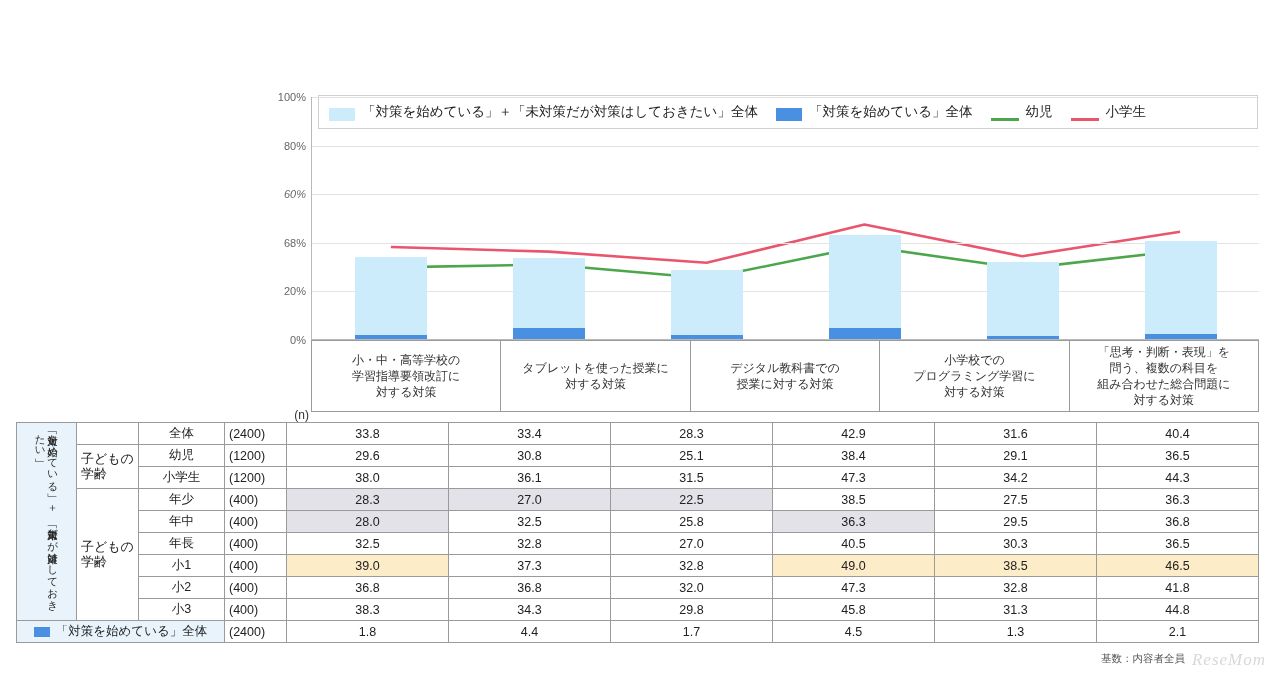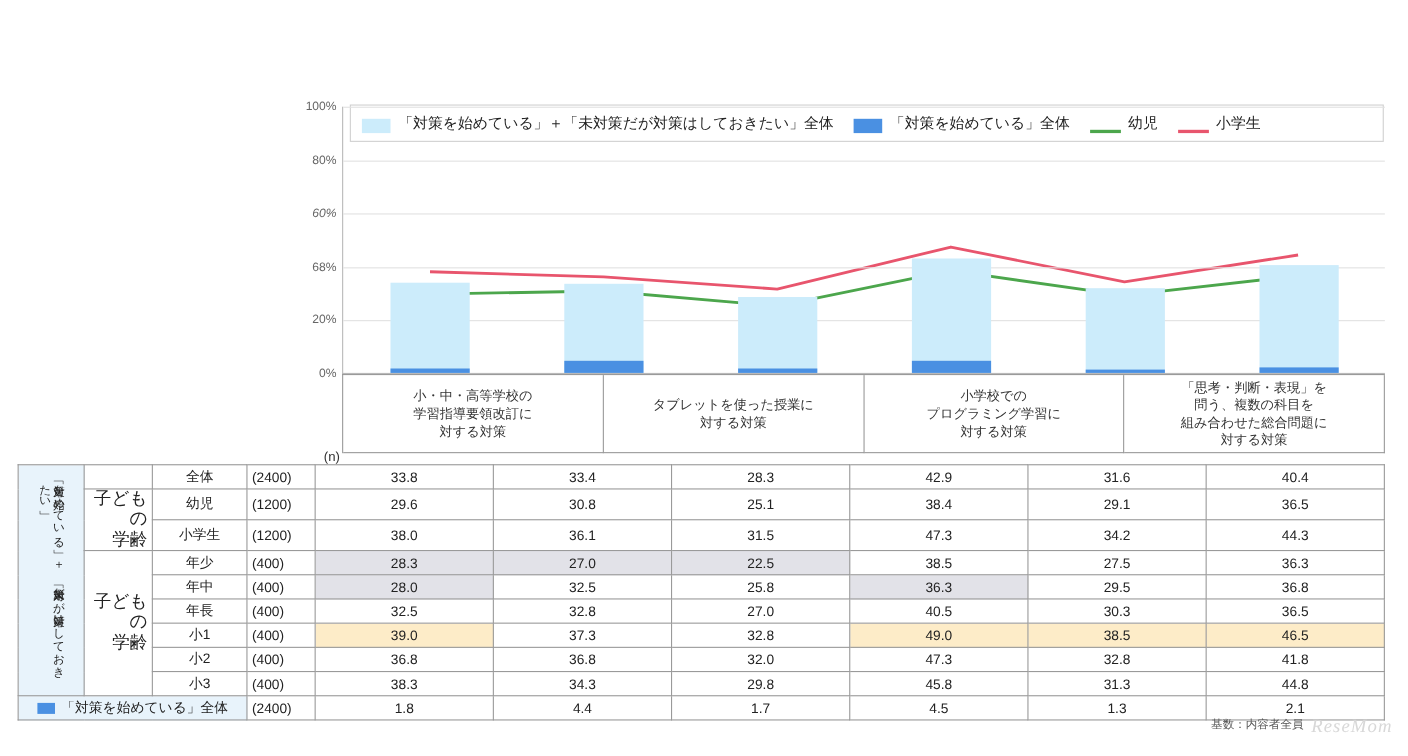--- a/index.html
+++ b/index.html
@@ -143,6 +143,7 @@
   <div class="cat-row" id="catrow">
       <div class="cat-cell">小・中・高等学校の<br>学習指導要領改訂に<br>対する対策</div>
       <div class="cat-cell">タブレットを使った授業に<br>対する対策</div>
+      <div class="cat-cell">デジタル教科書での<br>授業に対する対策</div>
       <div class="cat-cell">小学校での<br>プログラミング学習に<br>対する対策</div>
       <div class="cat-cell">「思考・判断・表現」を<br>問う、複数の科目を<br>組み合わせた総合問題に<br>対する対策</div>
     </div>

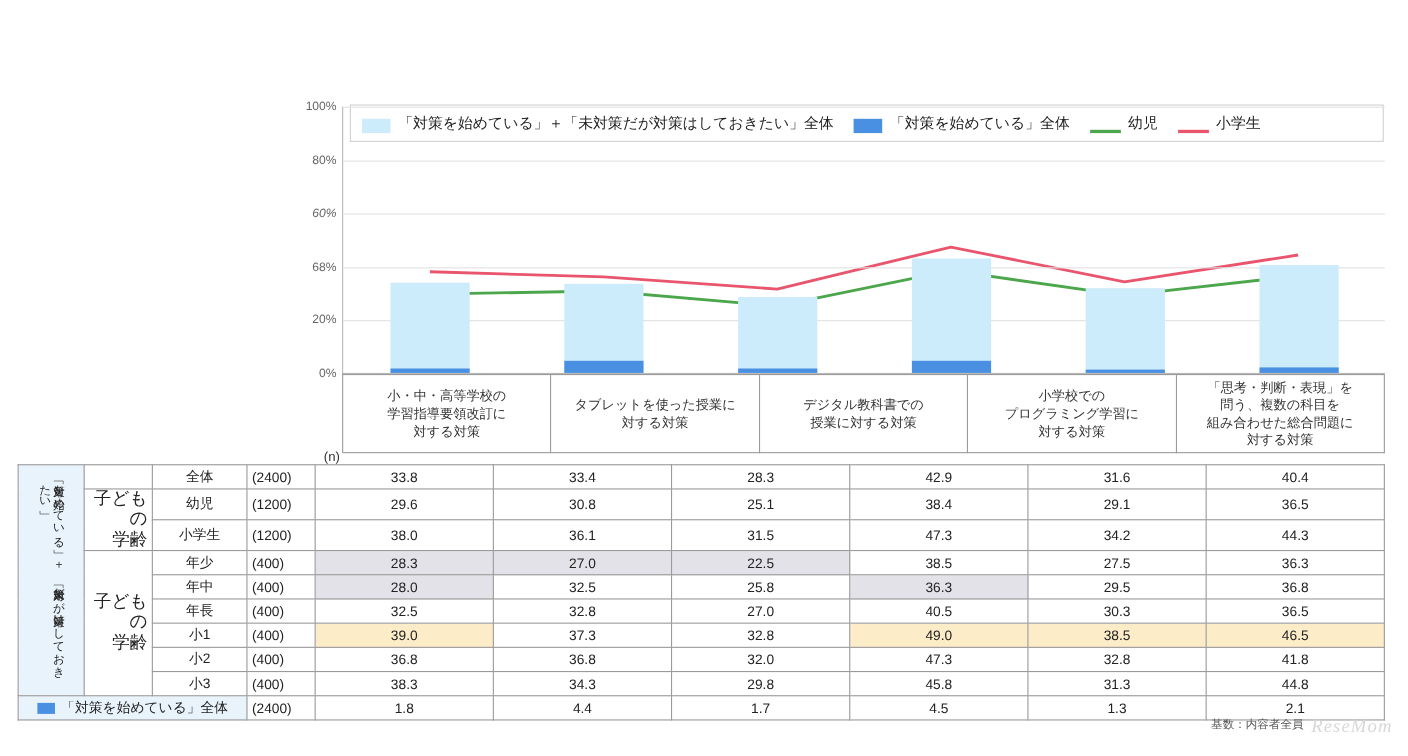--- a/index.html
+++ b/index.html
@@ -61,7 +61,7 @@
     border:1px solid #9a9a9a;height:22px;padding:0 4px;box-sizing:border-box;
   }
   .c-side{width:60px;background:#e8f3fb;}
-  .c-age{width:62px;text-align:right;font-size:16px;line-height:1.15;}
+  .c-age{width:62px;text-align:left;font-size:13px;line-height:1.15;}
   .c-lab{width:86px;text-align:center;}
   .c-n{width:62px;text-align:left;}
   .c-val{text-align:center;margin-top:12px;}

